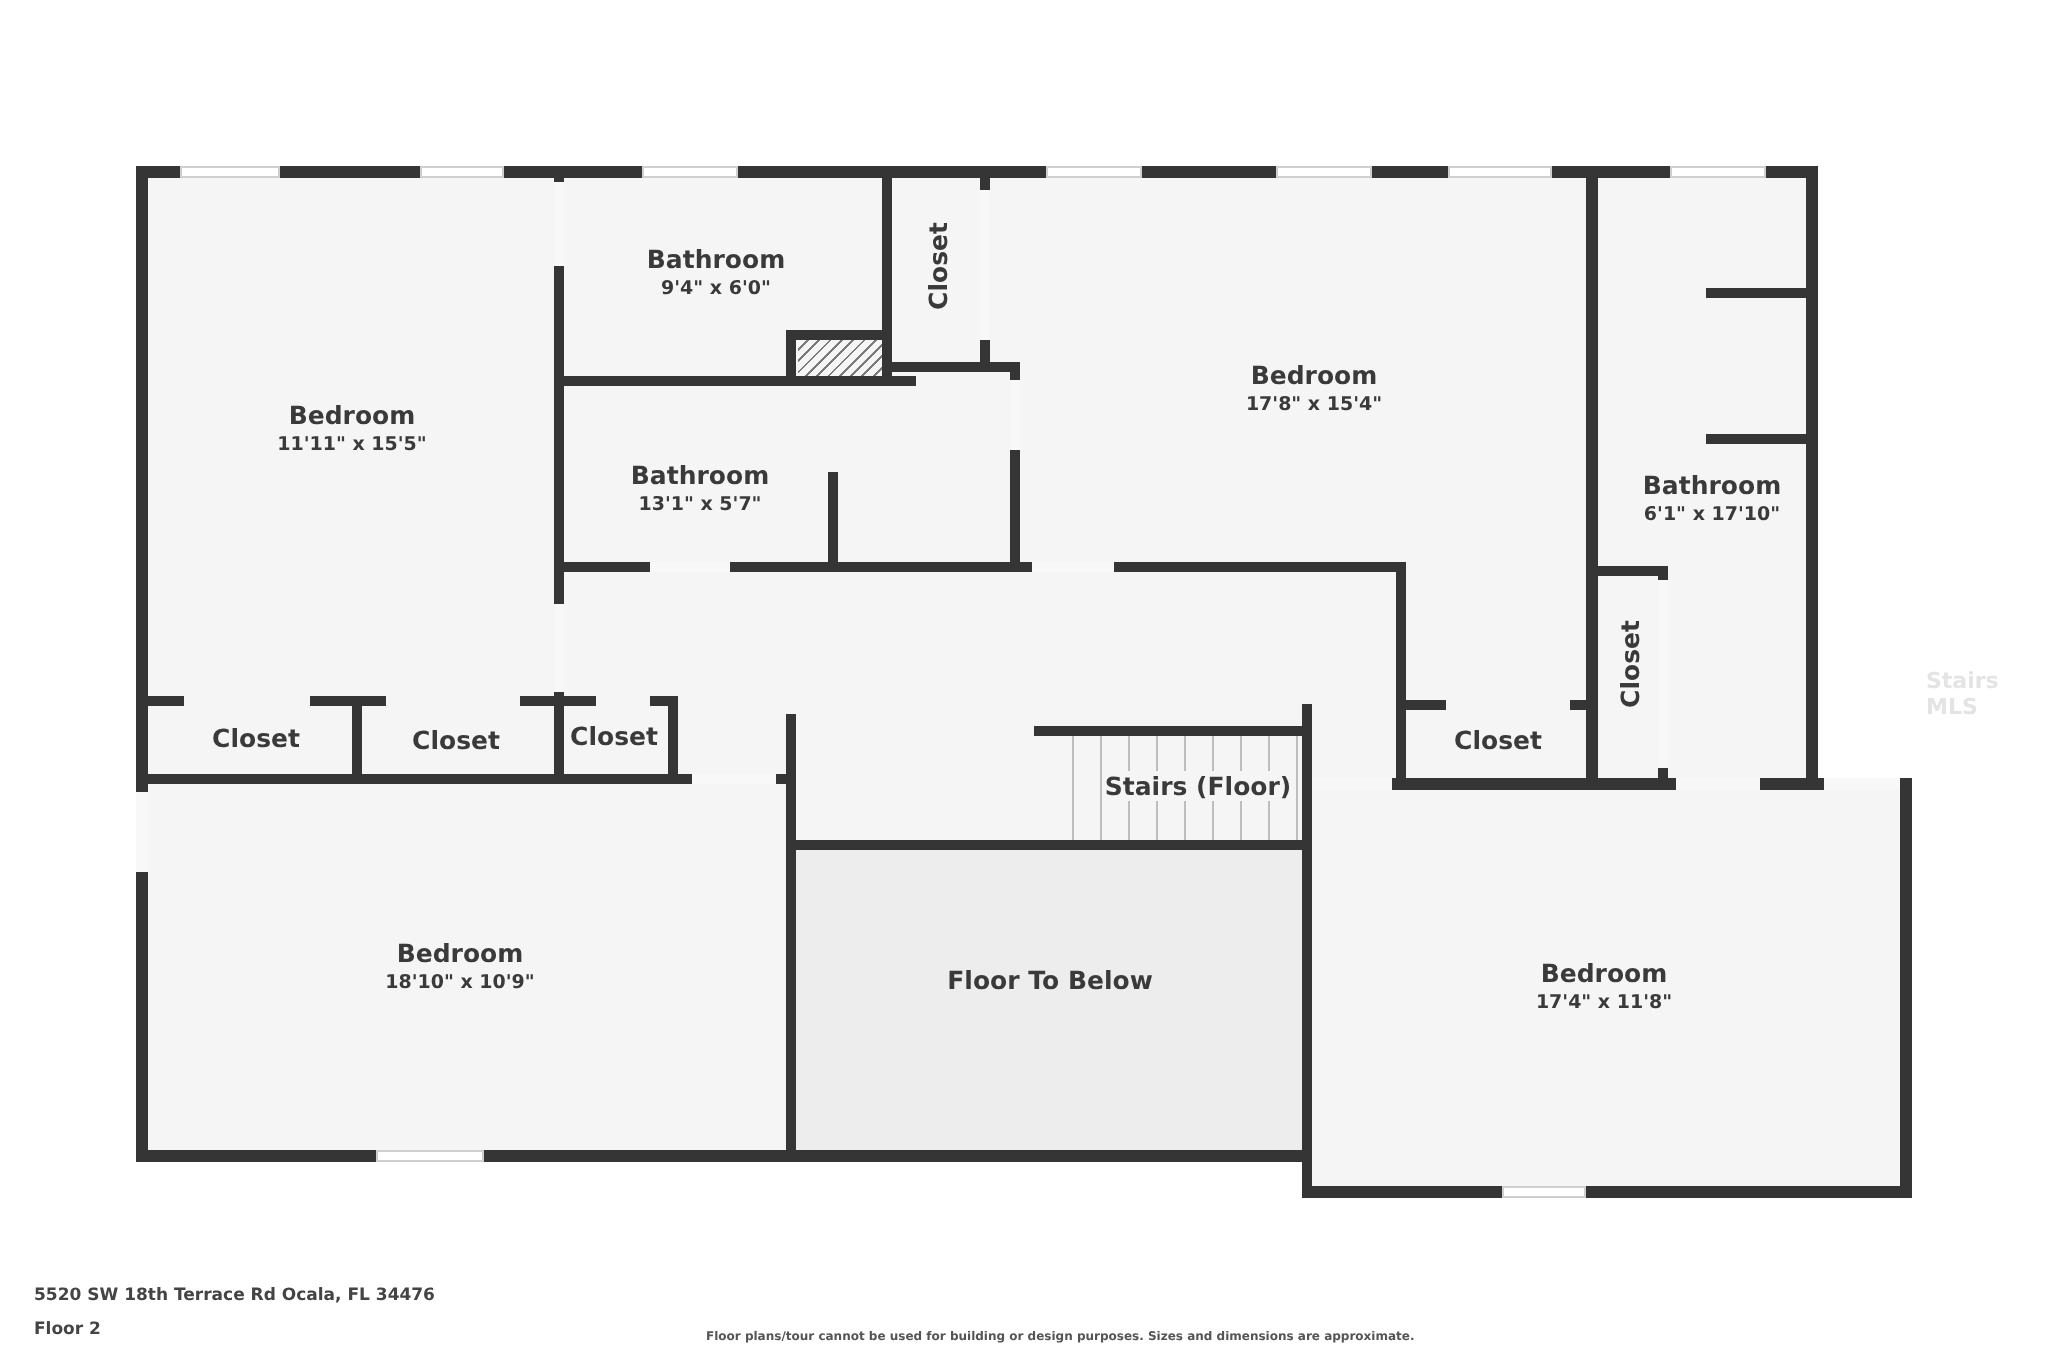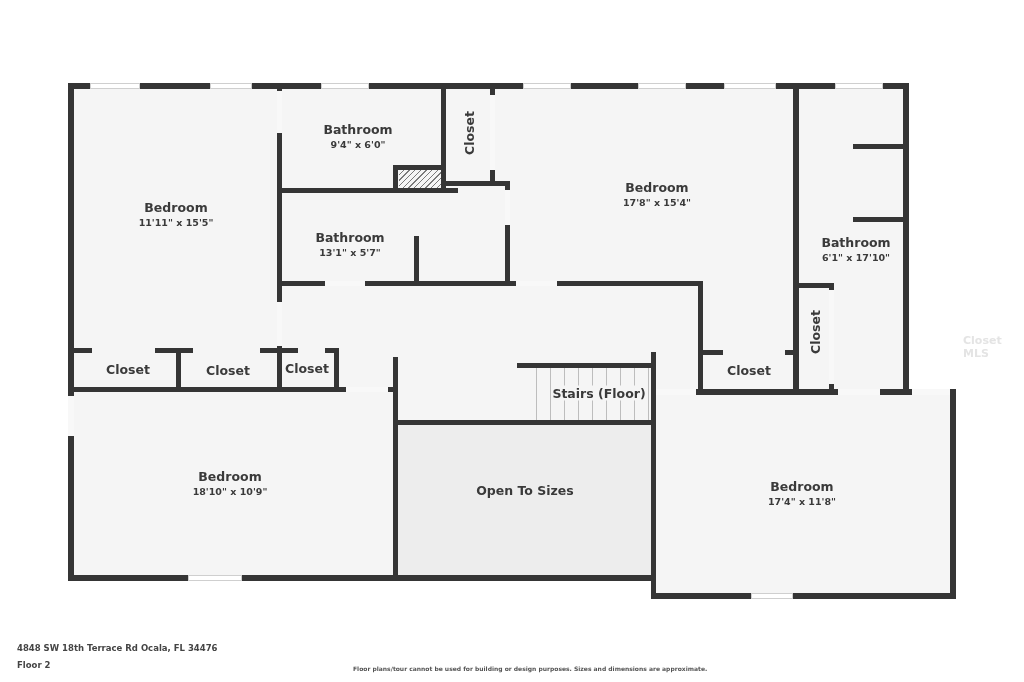--- a/index.html
+++ b/index.html
@@ -161,7 +161,7 @@
     <span class="dim">17'4" x 11'8"</span>
   </div>
 
-  <div class="wm">Closet MLS</div>
+  <div class="wm">Stairs MLS</div>
   <div class="footer addr">4848 SW 18th Terrace Rd Ocala, FL 34476</div>
   <div class="footer floorlbl">Floor 2</div>
   <div class="footer disclaimer">Floor plans/tour cannot be used for building or design purposes. Sizes and dimensions are approximate.</div>

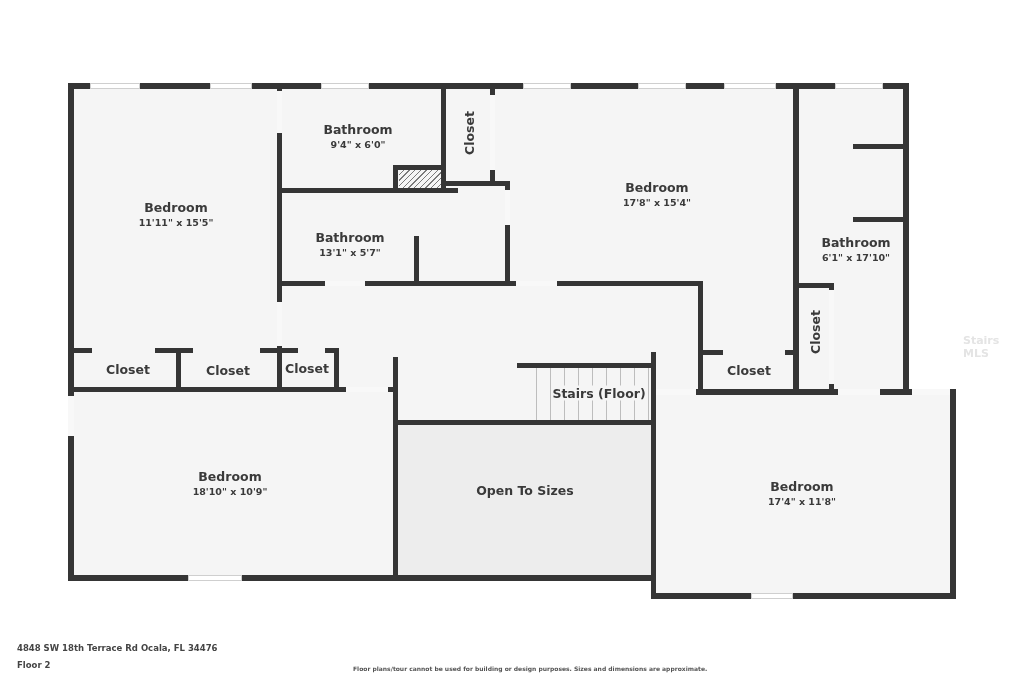--- a/index.html
+++ b/index.html
@@ -150,7 +150,7 @@
     <span class="name" style="background:#f5f5f5;">Stairs (Floor)</span>
   </div>
   <div class="lbl" style="left:525px;top:490px;">
-    <span class="name">Open To Sizes</span>
+    <span class="name">Floor To Below</span>
   </div>
   <div class="lbl" style="left:230px;top:483px;">
     <span class="name">Bedroom</span>

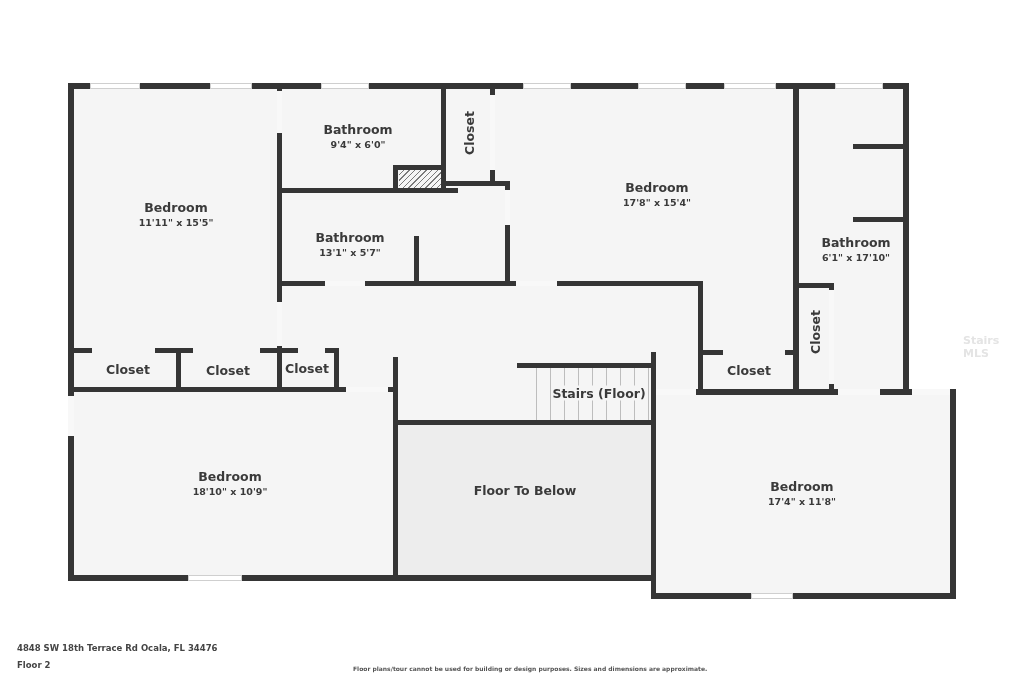--- a/index.html
+++ b/index.html
@@ -162,7 +162,7 @@
   </div>
 
   <div class="wm">Stairs MLS</div>
-  <div class="footer addr">4848 SW 18th Terrace Rd Ocala, FL 34476</div>
+  <div class="footer addr">5520 SW 18th Terrace Rd Ocala, FL 34476</div>
   <div class="footer floorlbl">Floor 2</div>
   <div class="footer disclaimer">Floor plans/tour cannot be used for building or design purposes. Sizes and dimensions are approximate.</div>
 </div>

